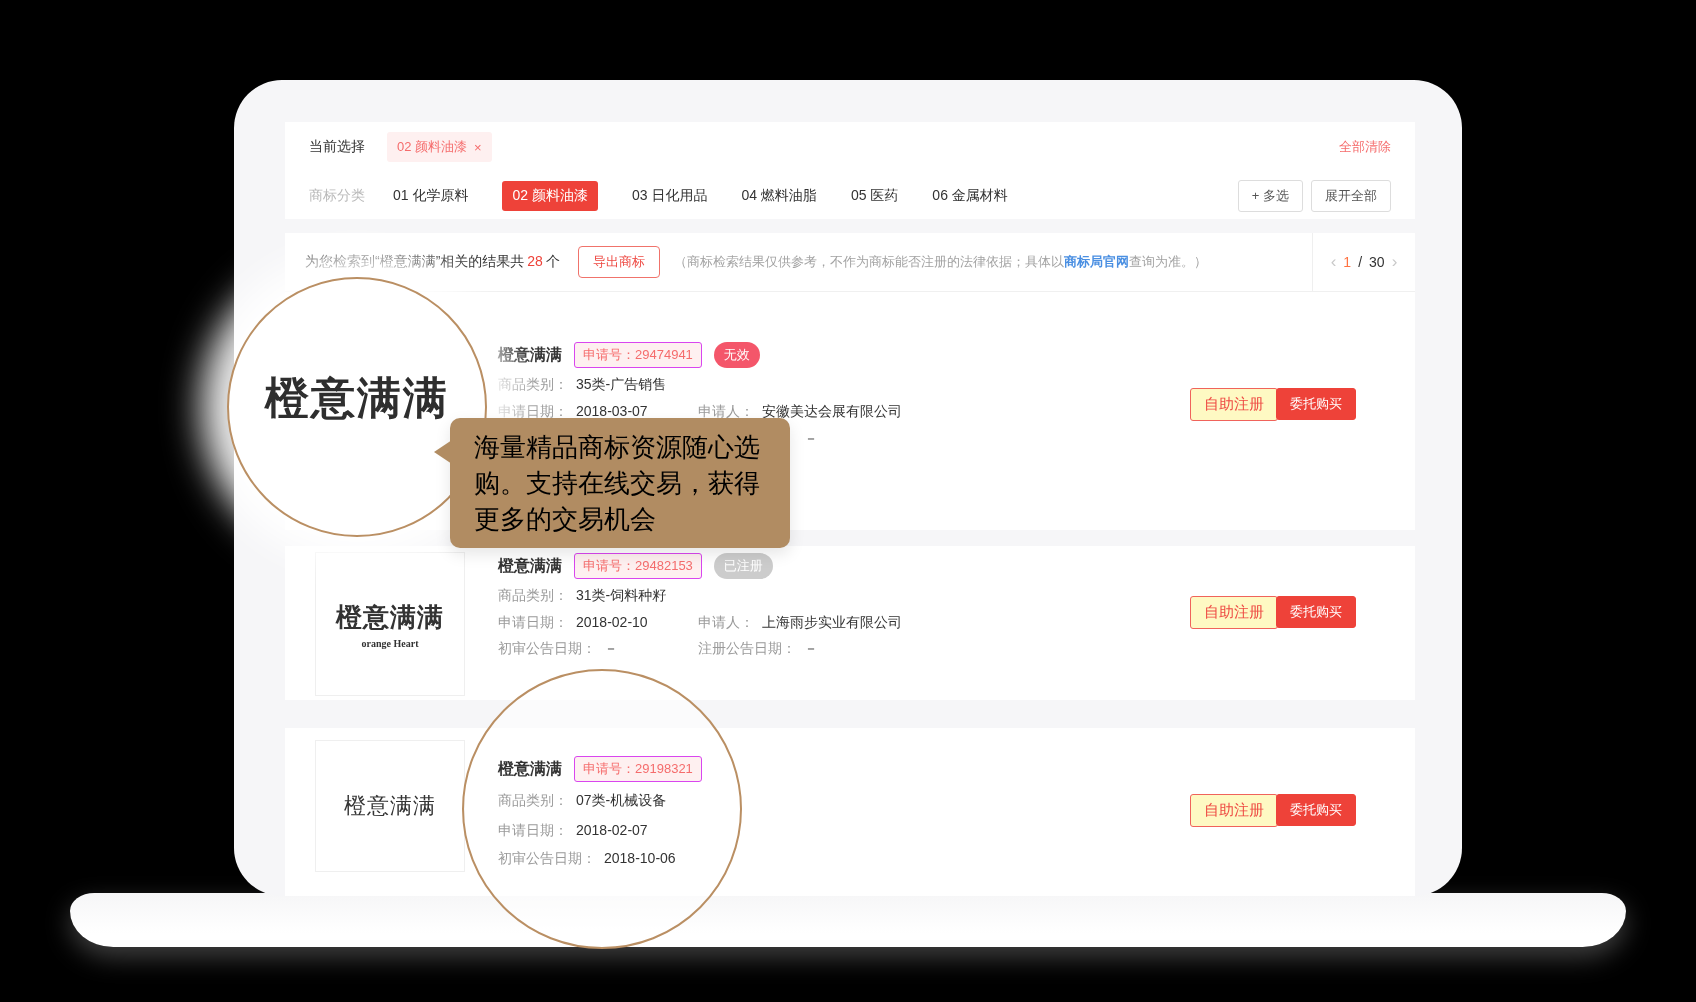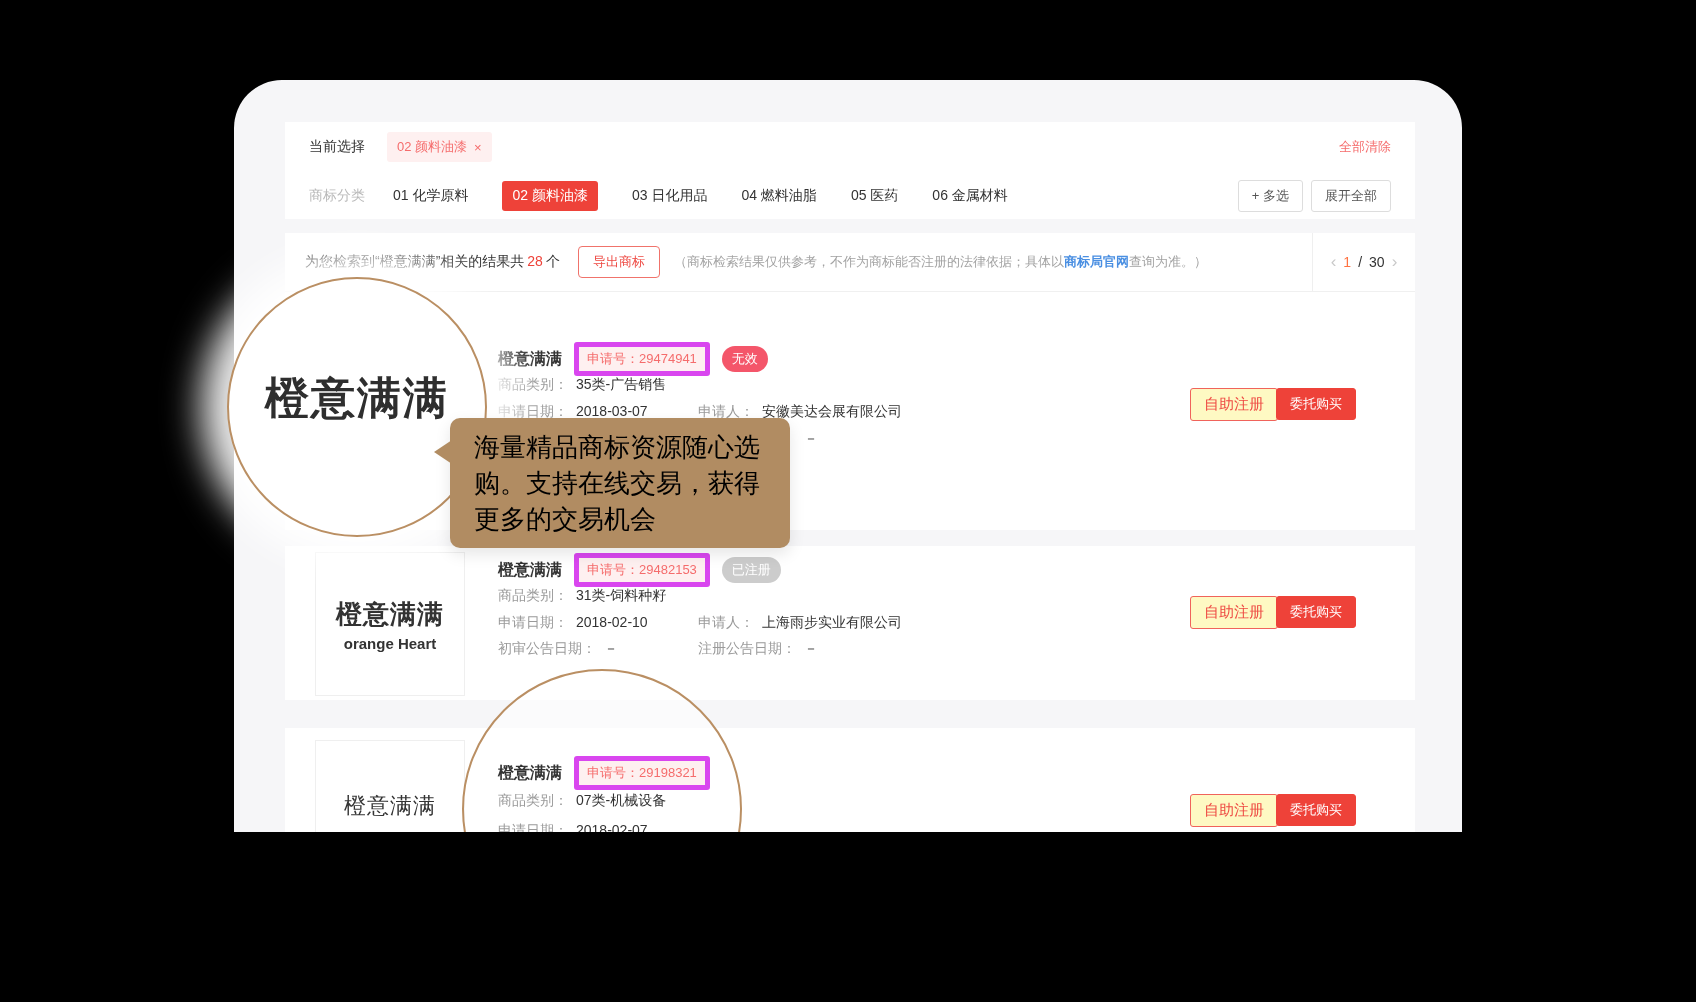--- a/index.html
+++ b/index.html
@@ -3,7 +3,7 @@
 <meta charset="utf-8">
 <style>
   html,body{margin:0;padding:0;background:#000;}
-  .page{position:relative;width:1696px;height:832px;background:#000;overflow:hidden;
+  .page{position:relative;width:1696px;height:1002px;background:#000;overflow:hidden;
         font-family:"Liberation Sans","DejaVu Sans",sans-serif;color:#333;}
   
   .base{position:absolute;left:70px;top:893px;width:1556px;height:54px;

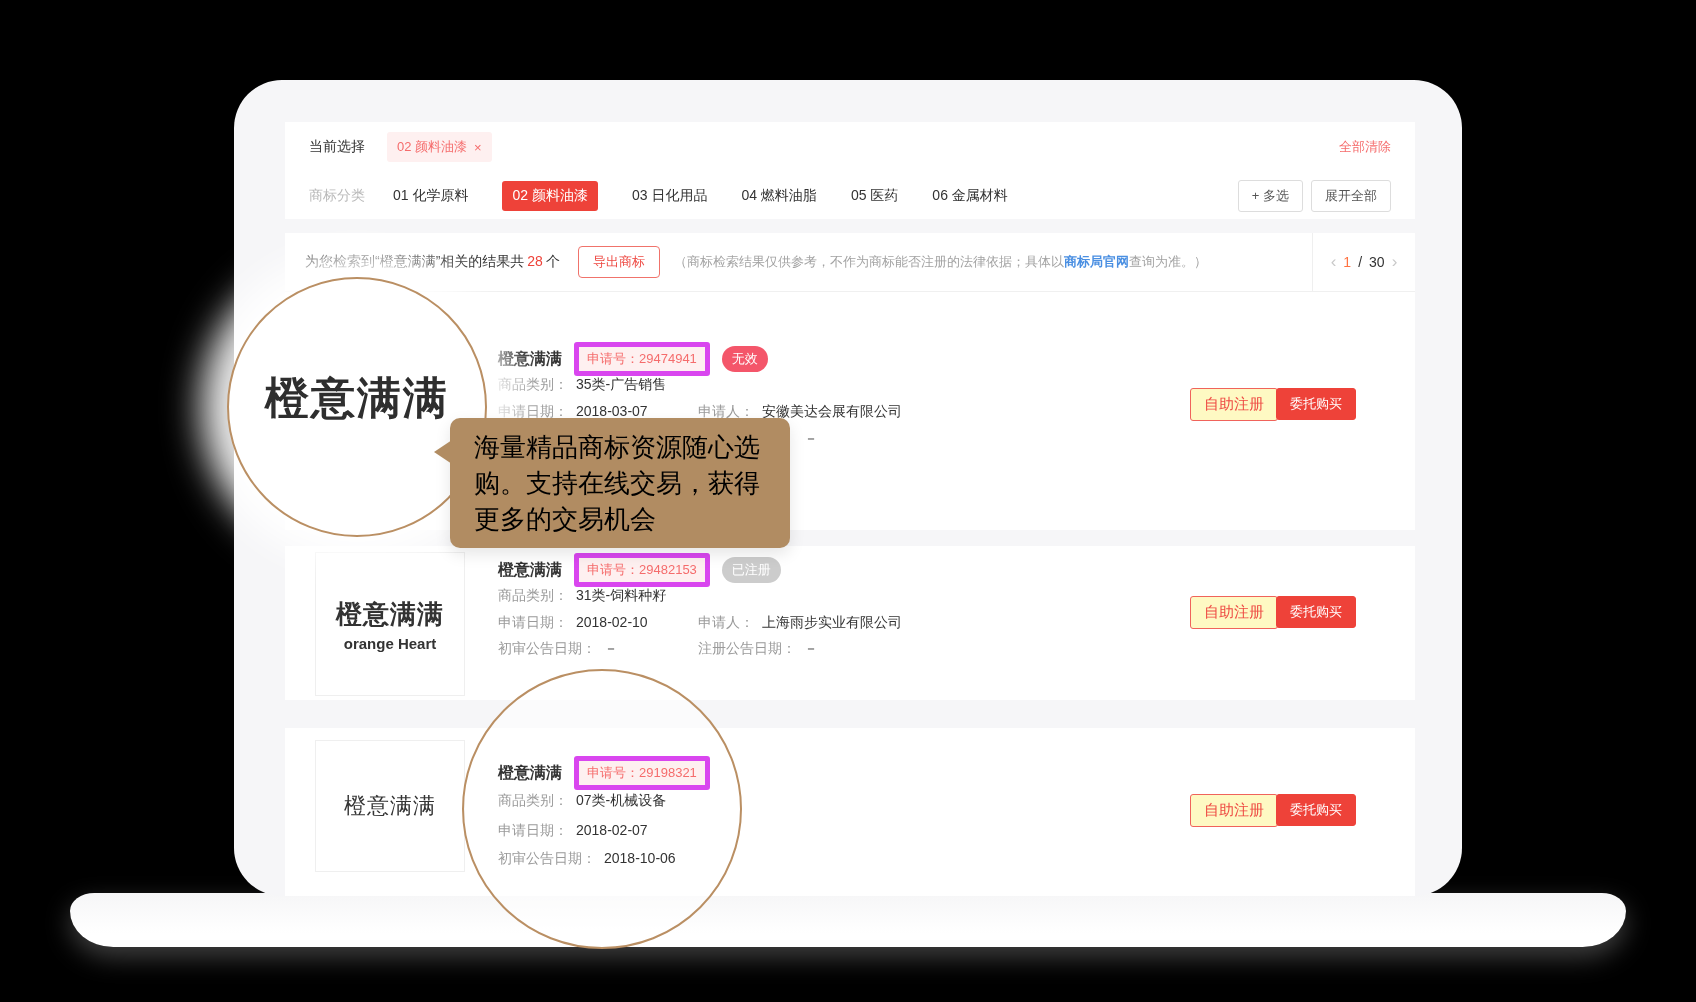--- a/index.html
+++ b/index.html
@@ -60,7 +60,7 @@
   .card2 .titlerow{top:7px;}
   .card3 .titlerow{top:28px;}
   .tname{font-size:16px;font-weight:700;color:#333;}
-  .appno{font-size:13px;color:#f56c6c;background:#fef0f0;border:5px solid #d946ef;border-radius:3px;padding:3px 8px;}
+  .appno{font-size:13px;color:#f56c6c;background:#fef0f0;border:1px solid #d946ef;border-radius:3px;padding:3px 8px;}
   .status{font-size:13px;color:#fff;border-radius:13px;padding:4px 10px;}
   .status.invalid{background:#f4566a;}
   .status.registered{background:#ccc;}

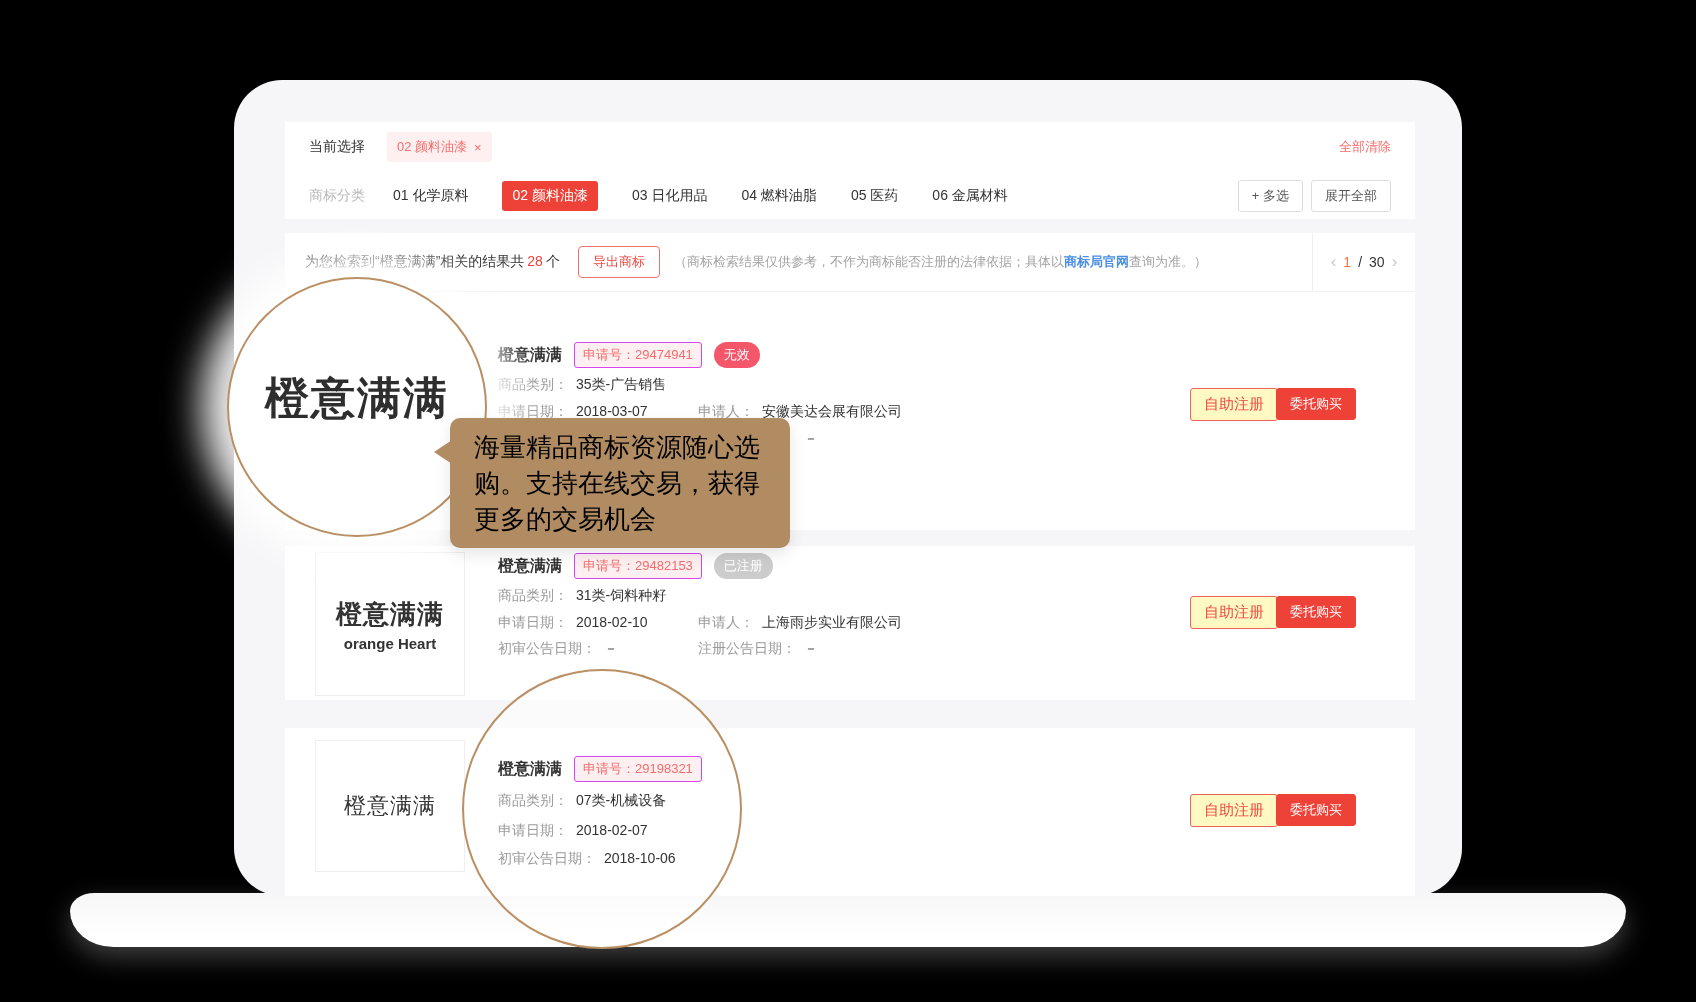--- a/index.html
+++ b/index.html
@@ -53,7 +53,7 @@
   .card2 .thumb{top:6px;width:148px;height:142px;}
   .card3 .thumb{top:12px;width:148px;height:130px;z-index:3;}
   .thumb .t-kai{font-family:"DejaVu Serif","Liberation Serif",serif;font-weight:700;font-size:26px;color:#333;letter-spacing:1px;}
-  .thumb .t-mono{font-family:Liberation Sans, sans-serif;font-weight:700;font-size:15px;color:#333;margin-top:3px;}
+  .thumb .t-mono{font-family:Liberation Serif, serif;font-weight:700;font-size:10px;color:#333;margin-top:3px;}
   .thumb .t-plain{font-size:22px;color:#333;letter-spacing:1px;}
   .titlerow{position:absolute;left:213px;display:flex;align-items:center;gap:12px;z-index:5;}
   .card1 .titlerow{top:50px;}

